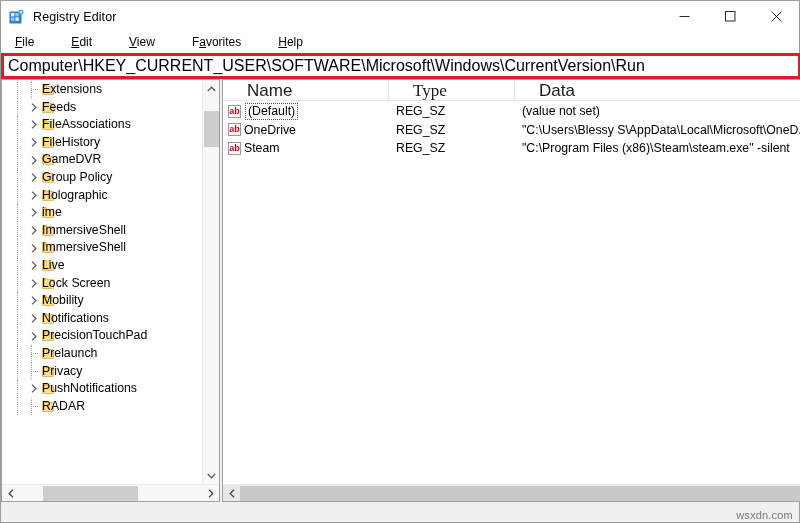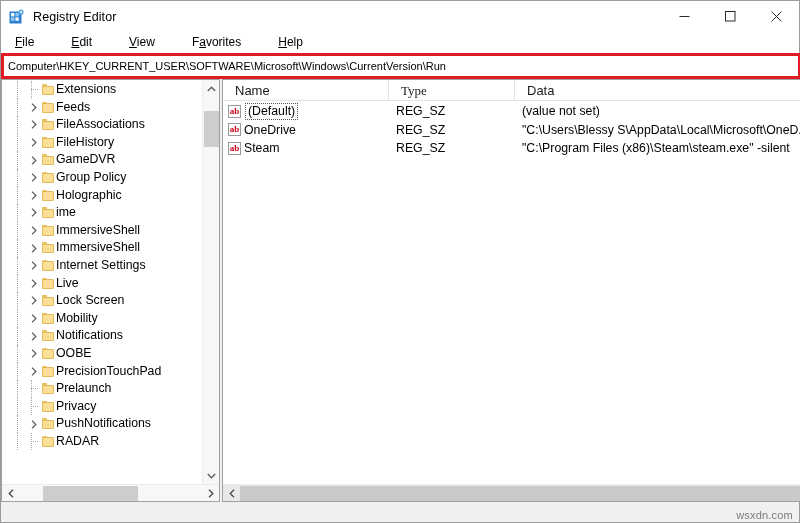--- a/index.html
+++ b/index.html
@@ -71,7 +71,7 @@
     background: #ffffff;
     border: none; outline: none;
     font-family: "Liberation Sans", sans-serif;
-    font-size: 11px; color: #000;
+    font-size: 16px; color: #000;
     padding-left: 4px;
     line-height: 20px;
     white-space: nowrap; overflow: hidden;

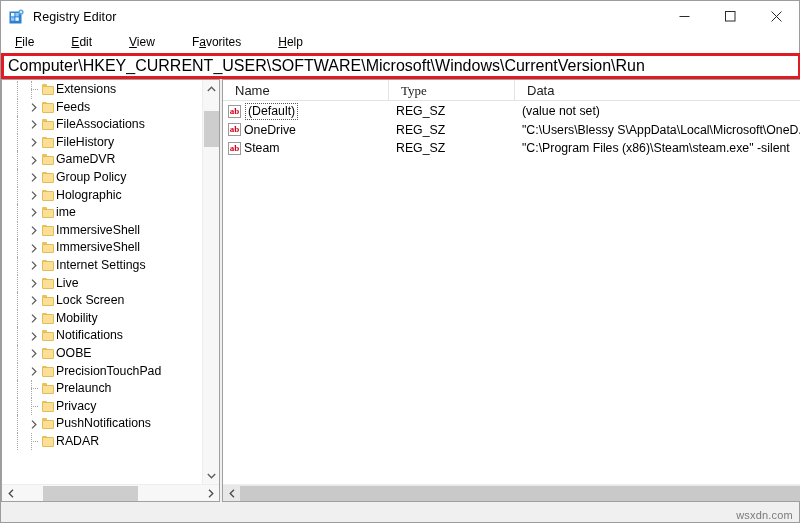--- a/index.html
+++ b/index.html
@@ -108,7 +108,7 @@
   }
   .tnode {
     height: 17.6px; display: flex; align-items: center;
-    position: relative; padding-left: 36px;
+    position: relative; padding-left: 22px;
     white-space: nowrap;
   }
   .chev {

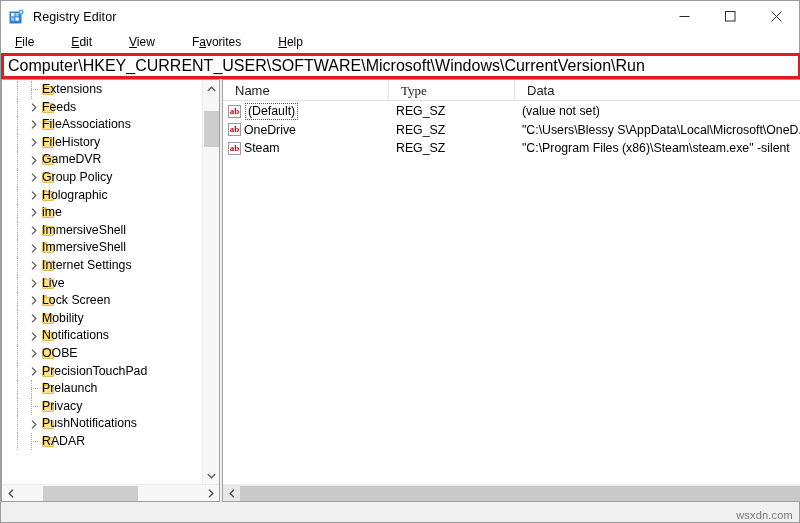--- a/index.html
+++ b/index.html
@@ -173,8 +173,8 @@
     position: relative;
   }
   .lheader .hc {
-    font-size: 13px; color: #1a1a1a;
-    line-height: 21px; padding-left: 12px;
+    font-size: 17px; color: #1a1a1a;
+    line-height: 21px; padding-left: 24px;
     position: relative;
     border-right: 1px solid #e3e3e3;
     overflow: hidden; white-space: nowrap;

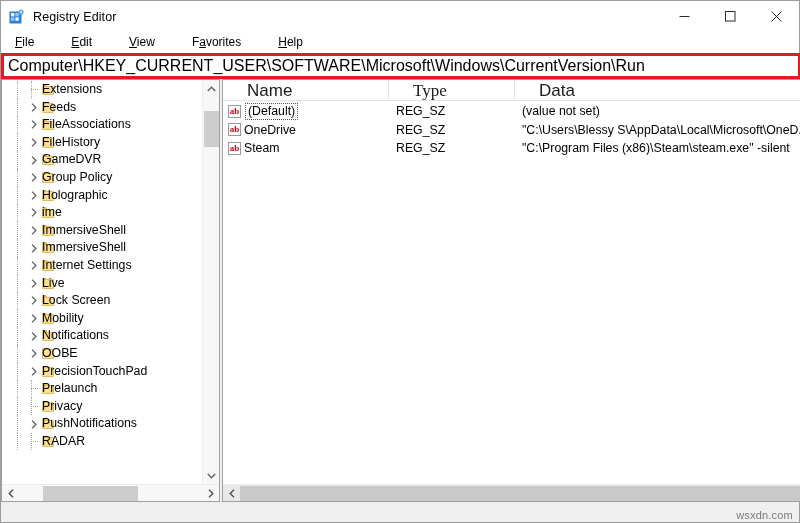--- a/index.html
+++ b/index.html
@@ -207,7 +207,7 @@
     position: absolute; left: 0; right: 0; top: -1px;
     font-size: 9px; line-height: 13px;
     color: #d0021b; font-weight: bold;
-    text-align: center; font-family: Liberation Serif, serif;
+    text-align: center; font-family: Liberation Sans, sans-serif;
   }
   .focusbox {
     border: 1px dotted #555; padding: 0 2px;

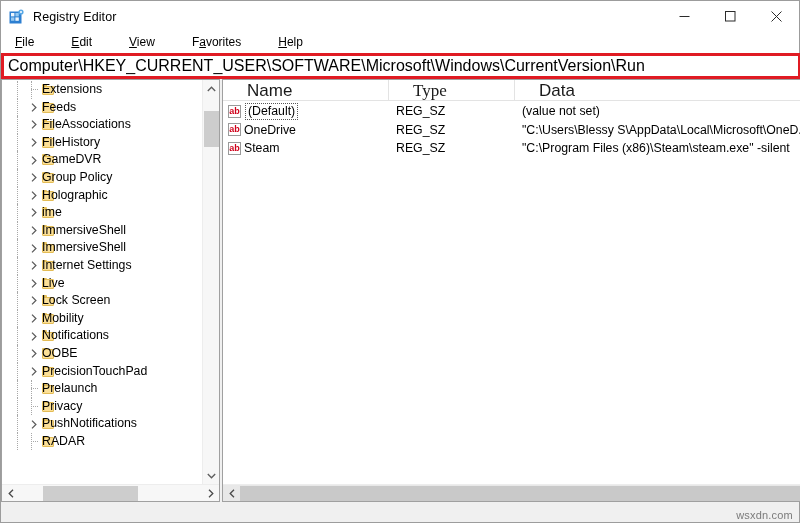--- a/index.html
+++ b/index.html
@@ -452,19 +452,6 @@
                 <div class="body"></div>
               </div>
               <div class="tlabel">ImmersiveShell</div>
-            </div>
-            <div class="tnode">
-              <div class="vline"></div>
-              <div class="chev">
-                <svg width="6" height="9" viewBox="0 0 6 9">
-                  <polyline points="1,0.6 4.9,4.5 1,8.4" fill="none" stroke="#5a5a5a" stroke-width="1.25"></polyline>
-                </svg>
-              </div>
-              <div class="folder">
-                <div class="tab"></div>
-                <div class="body"></div>
-              </div>
-              <div class="tlabel">Internet Settings</div>
             </div>
             <div class="tnode">
               <div class="vline"></div>

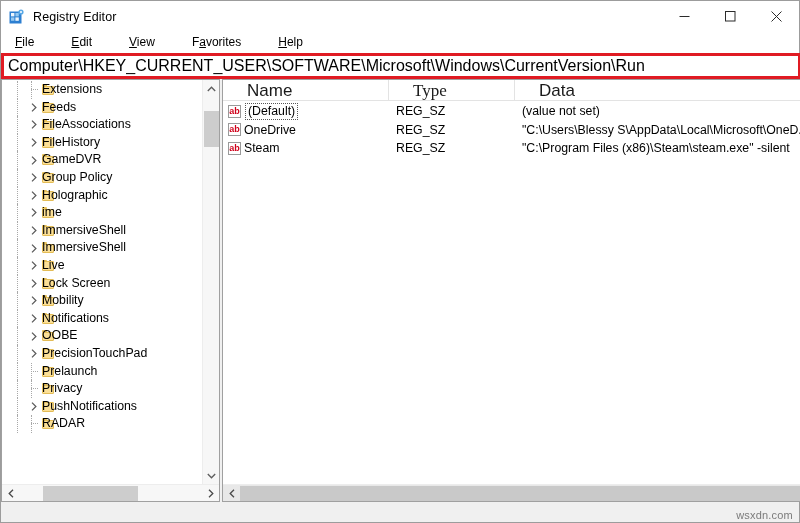--- a/index.html
+++ b/index.html
@@ -504,19 +504,6 @@
                 <div class="body"></div>
               </div>
               <div class="tlabel">Notifications</div>
-            </div>
-            <div class="tnode">
-              <div class="vline"></div>
-              <div class="chev">
-                <svg width="6" height="9" viewBox="0 0 6 9">
-                  <polyline points="1,0.6 4.9,4.5 1,8.4" fill="none" stroke="#5a5a5a" stroke-width="1.25"></polyline>
-                </svg>
-              </div>
-              <div class="folder">
-                <div class="tab"></div>
-                <div class="body"></div>
-              </div>
-              <div class="tlabel">OOBE</div>
             </div>
             <div class="tnode">
               <div class="vline"></div>

